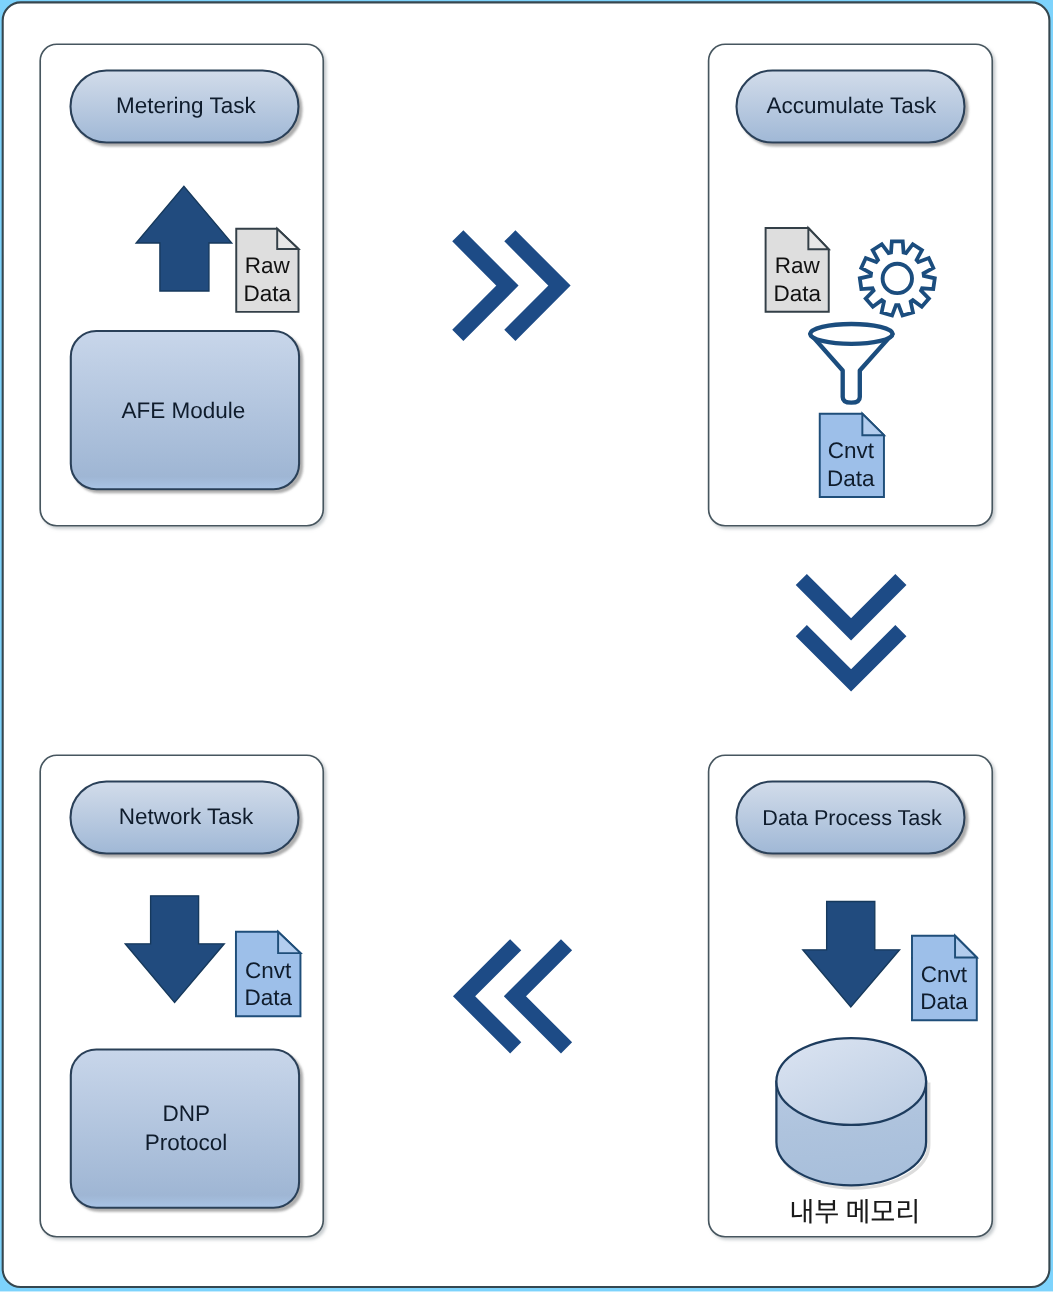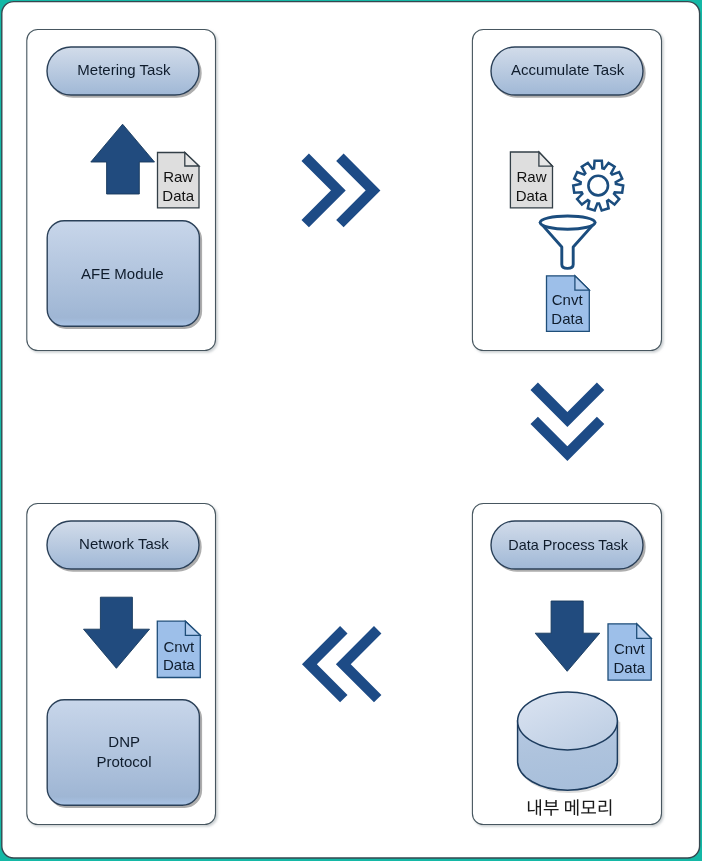--- a/index.html
+++ b/index.html
@@ -5,7 +5,7 @@
 <style>
   html,body{margin:0;padding:0;background:#ffffff;}
   body{width:702px;height:861px;font-family:"Liberation Sans",sans-serif;overflow:hidden;}
-  #stage{position:relative;width:702px;height:861px;background:#14b8a6;}
+  #stage{position:relative;width:702px;height:861px;background:#7dd3fc;}
   svg{display:block;}
   .lbl{font-family:"Liberation Sans",sans-serif;fill:#0f1c2c;}
 </style>

